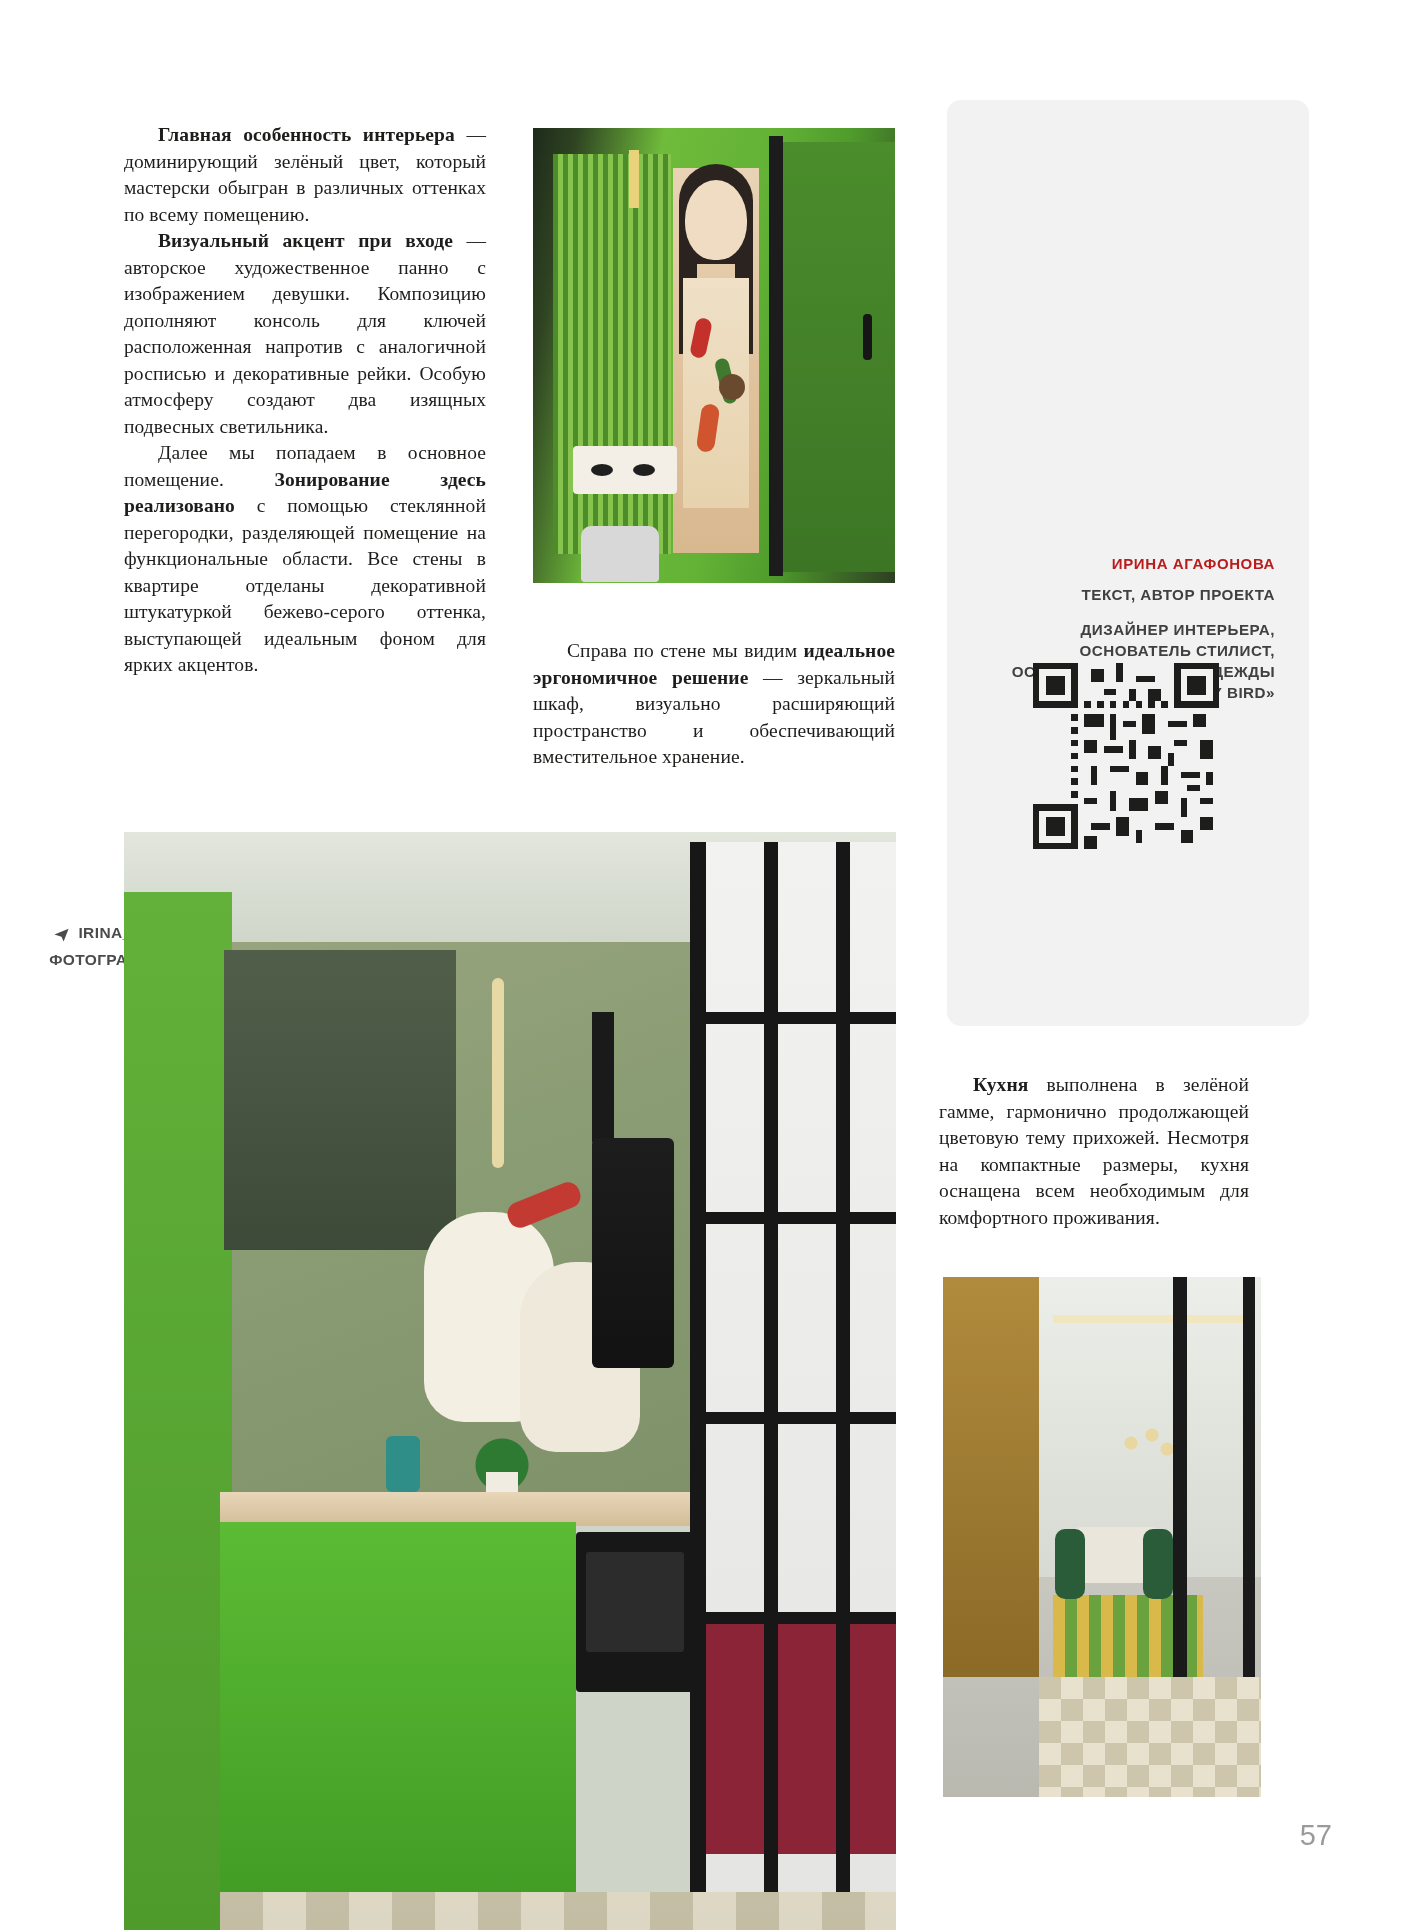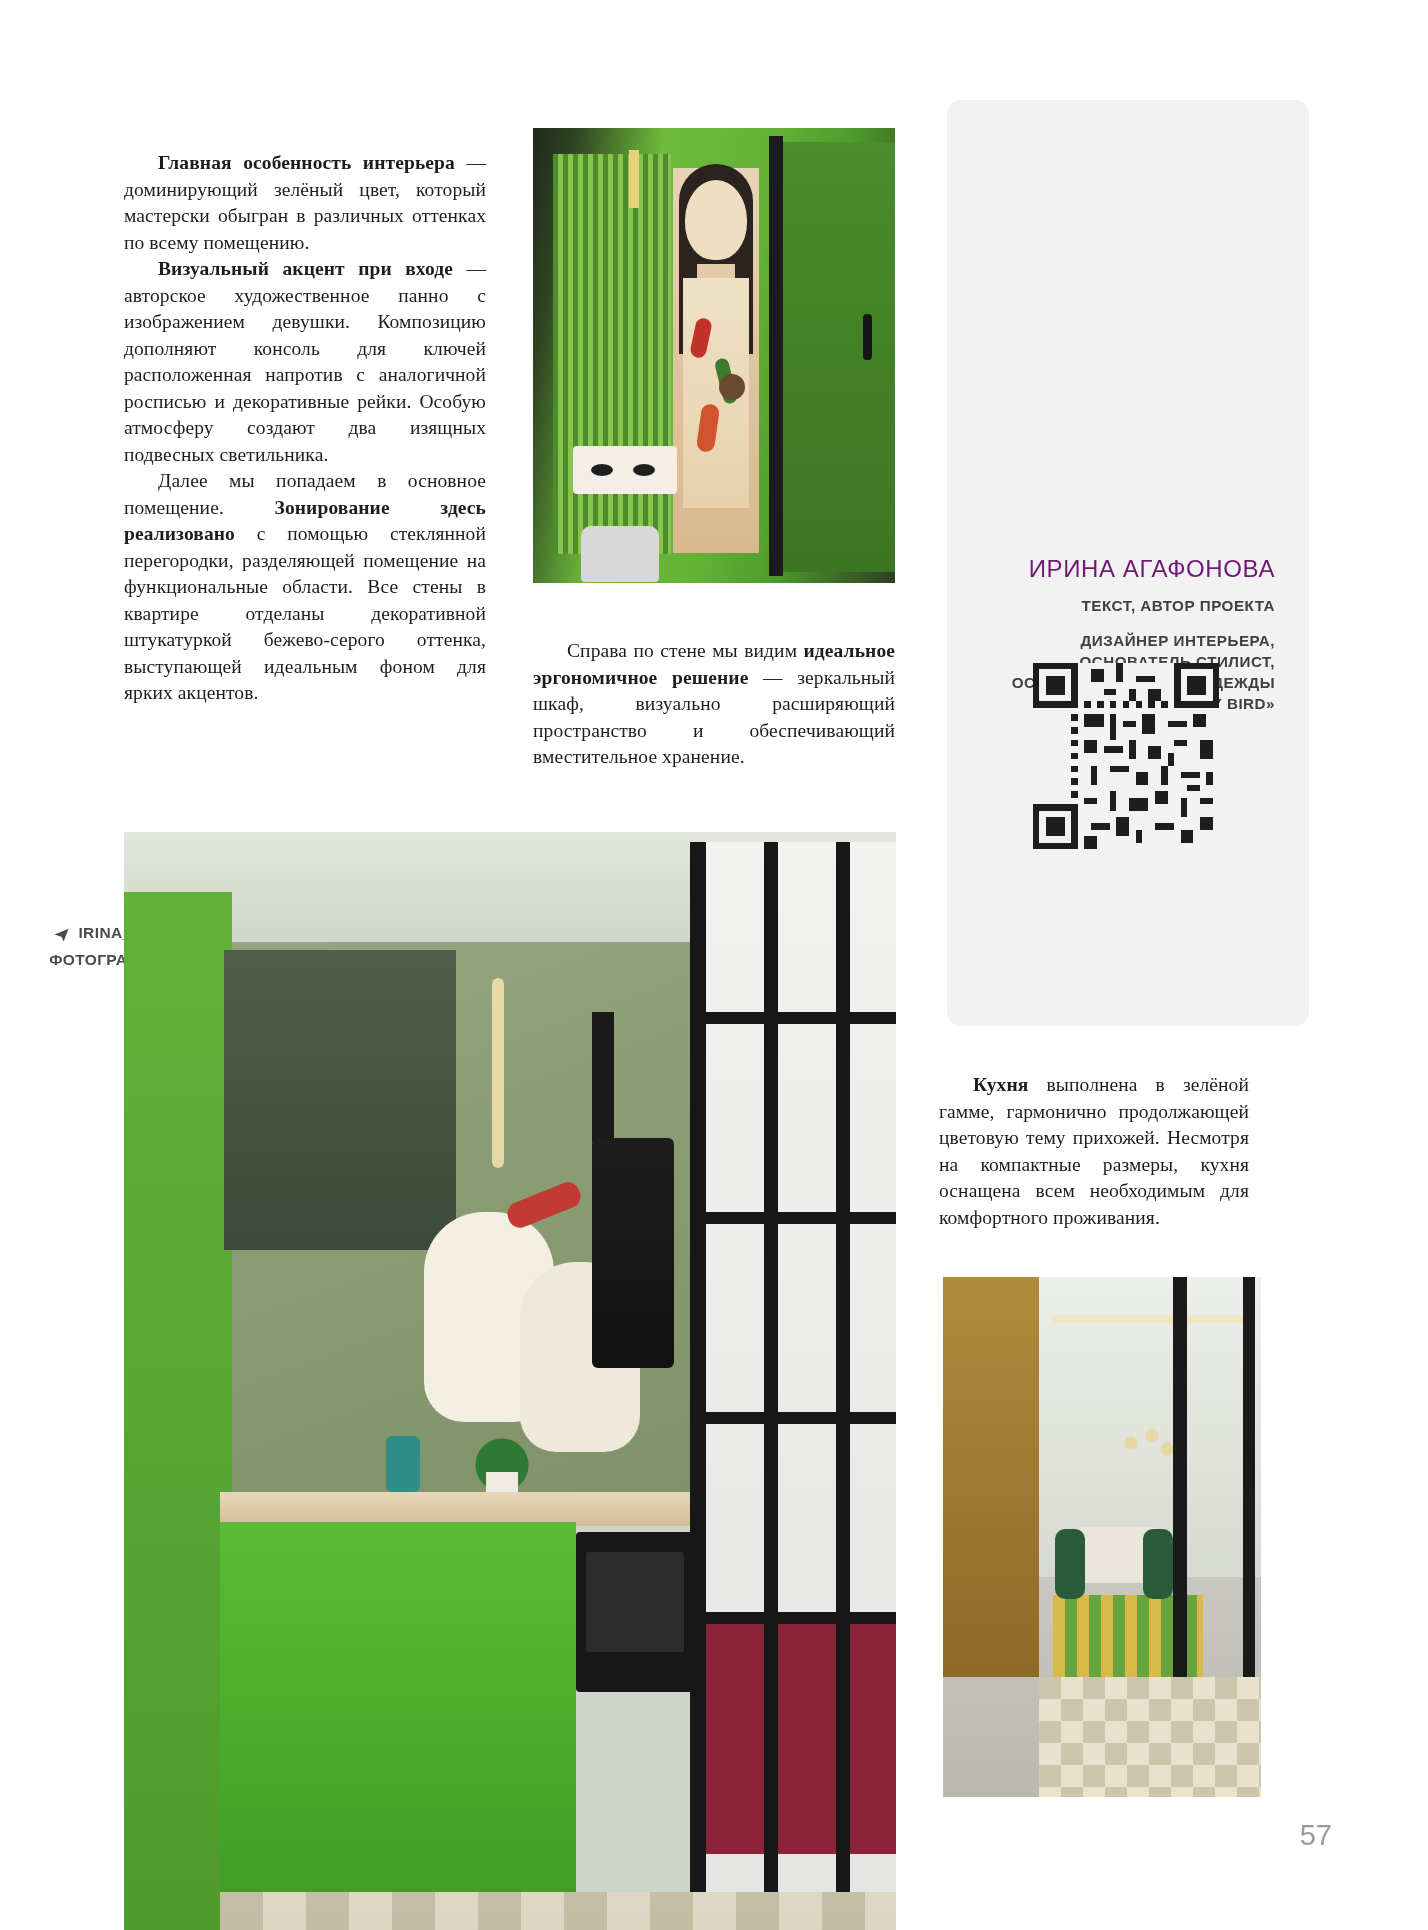--- a/index.html
+++ b/index.html
@@ -27,7 +27,7 @@
   .col p + p{margin-top:0;}
   b{font-weight:700;}
 
-  #col1{left:124px;top:122px;width:362px;margin-top:28px;}
+  #col1{left:124px;top:122px;width:362px;}
   #col2{left:533px;top:638px;width:362px;}
   #col3{left:924px;top:1072px;width:310px;margin-left:15px;}
 

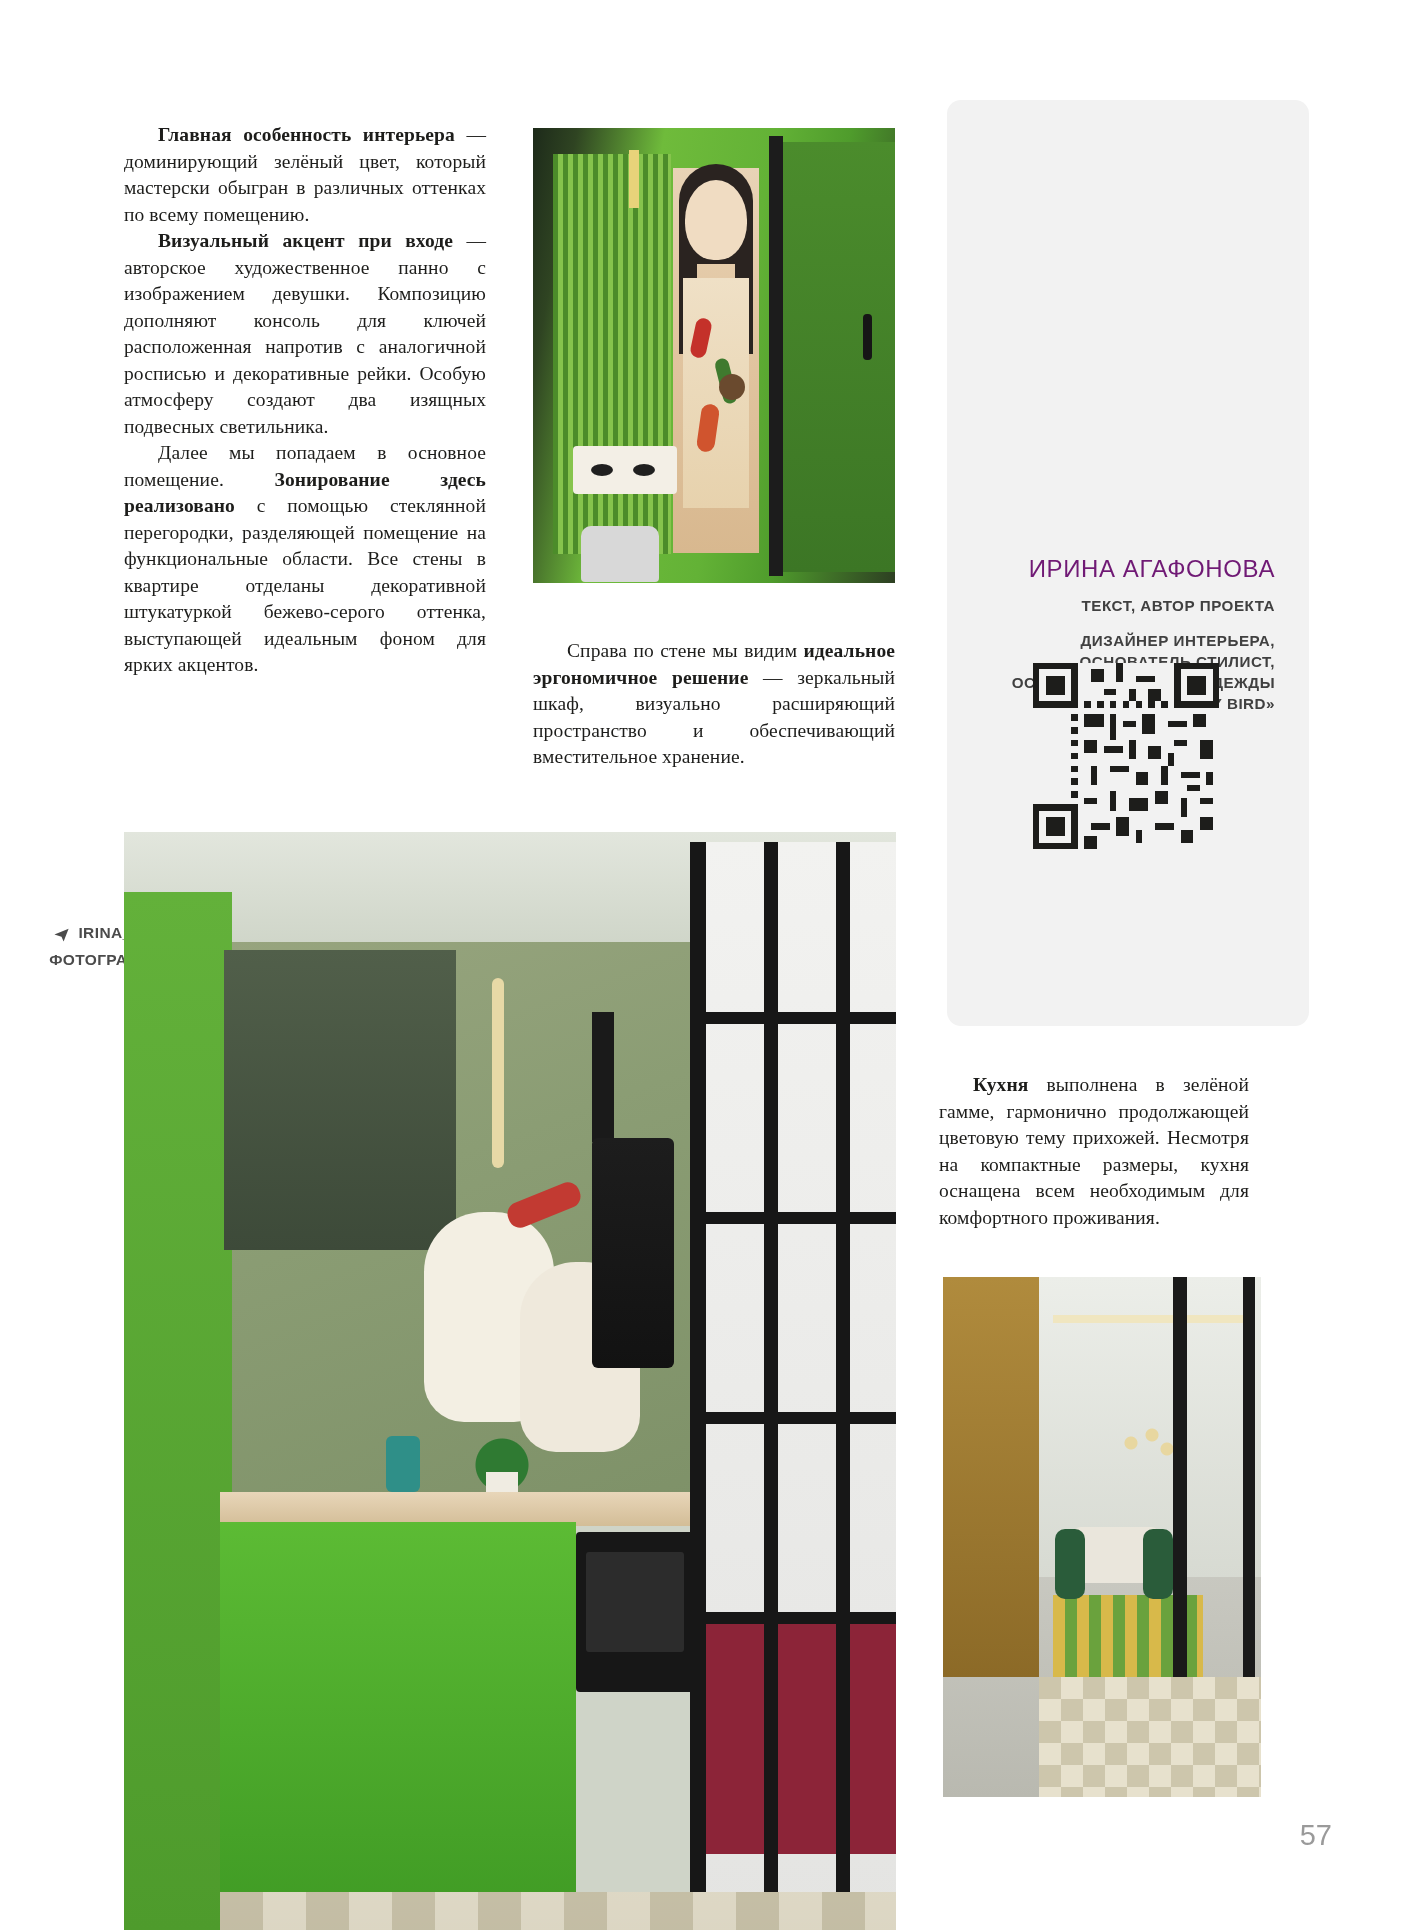--- a/index.html
+++ b/index.html
@@ -54,8 +54,8 @@
     color:#4b4b4b;
   }
   .card-name{
-    font-size:24px;font-weight:400;letter-spacing:0.6px;
-    padding-right:34px;color:#701a75;
+    font-size:15px;font-weight:700;letter-spacing:0.6px;
+    padding-right:34px;color:#b91c1c;
   }
   .card-role{
     font-size:15.2px;font-weight:700;letter-spacing:0.5px;

